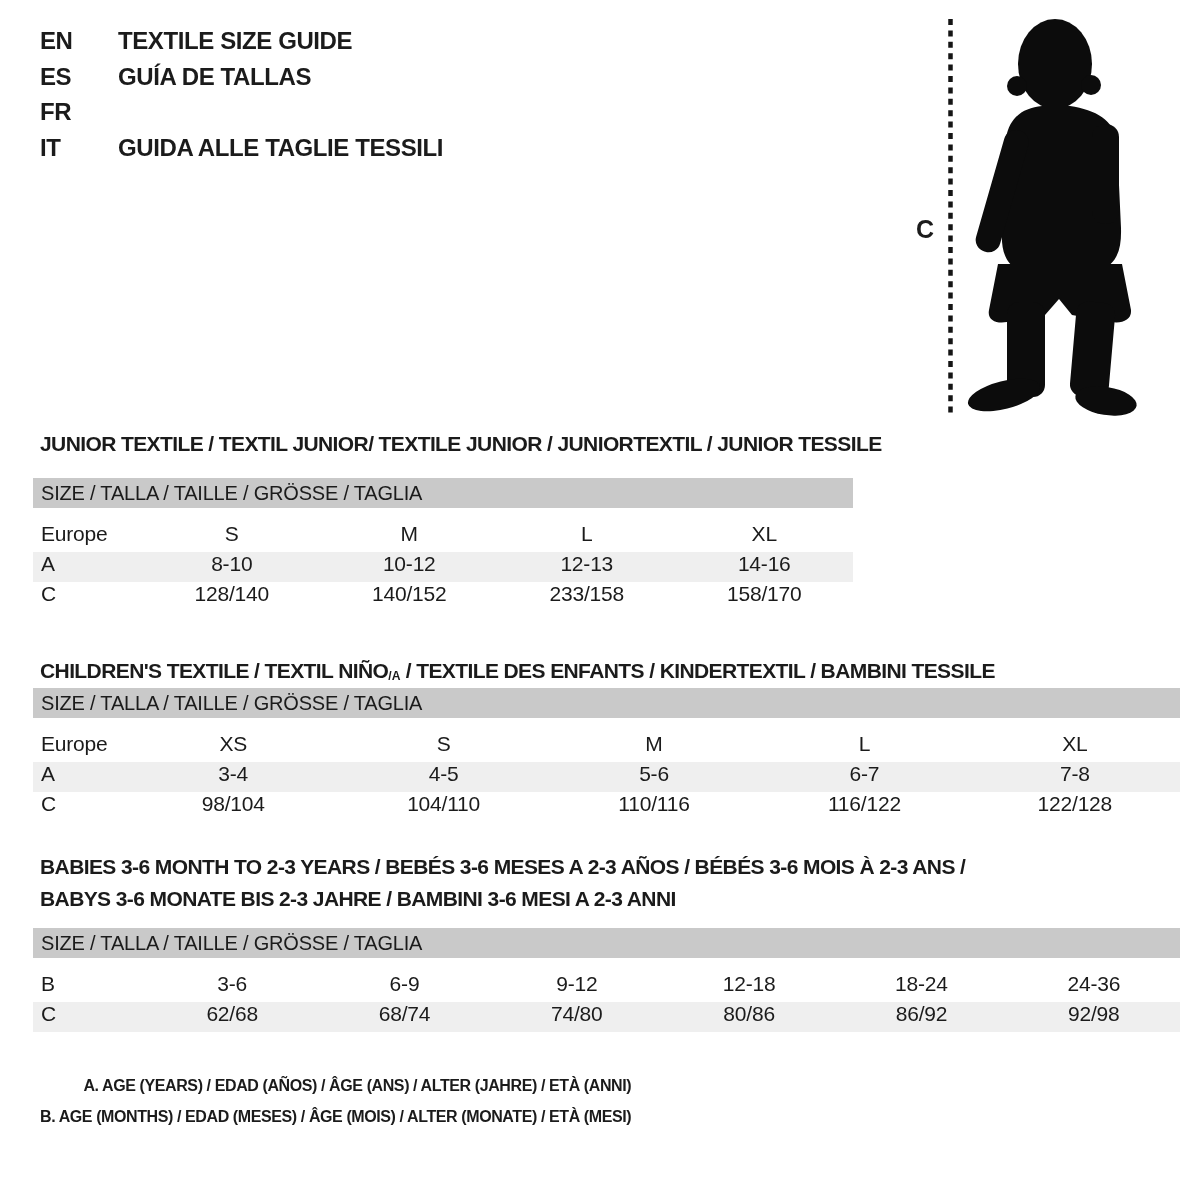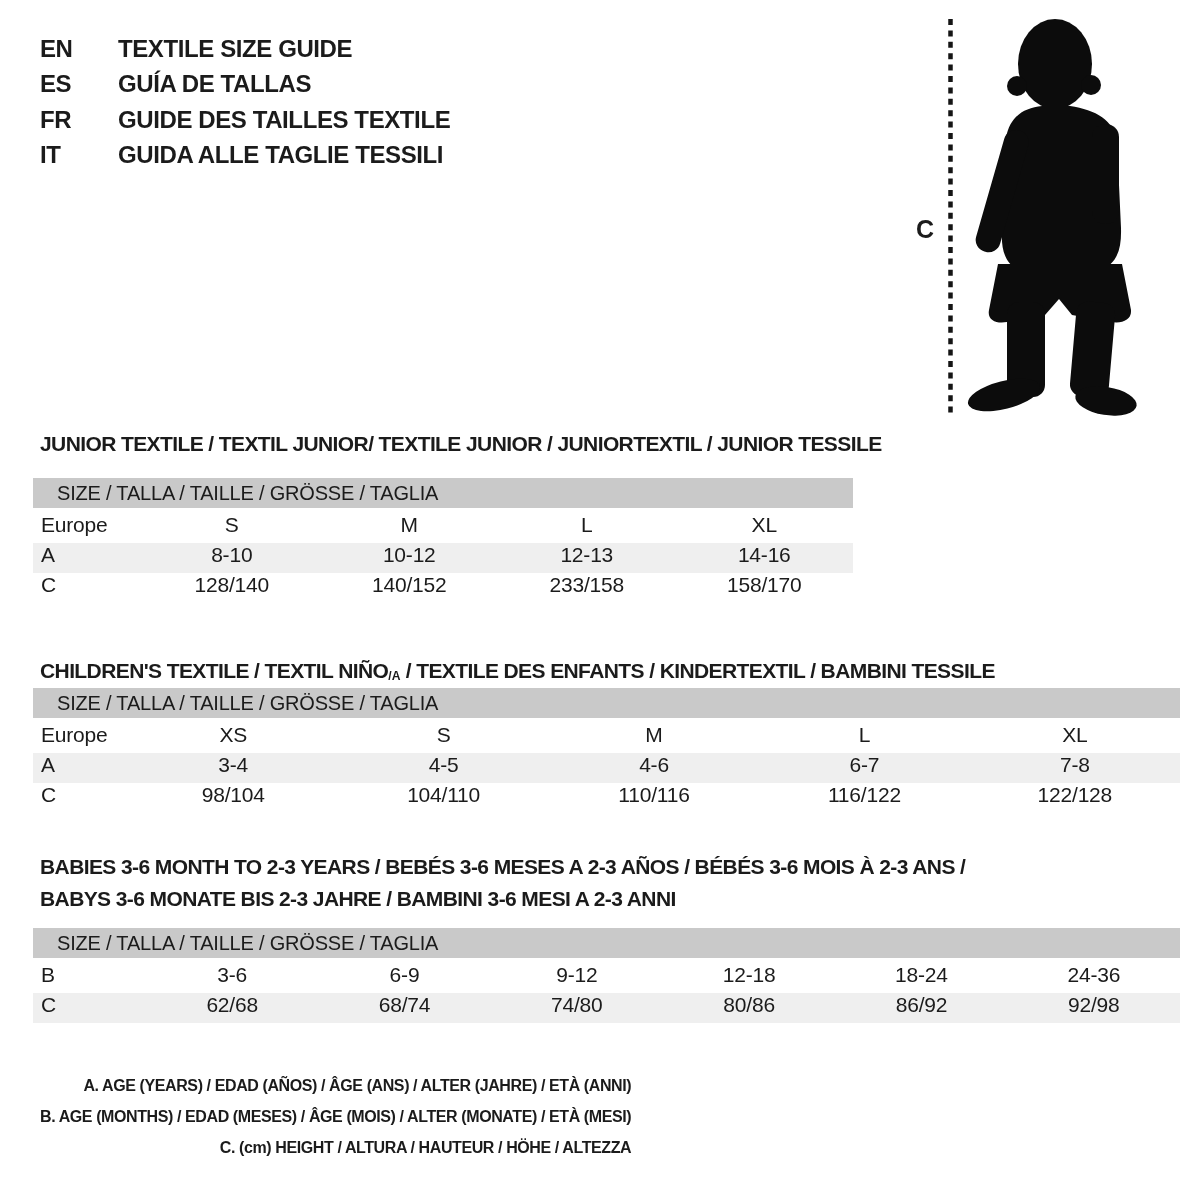--- a/index.html
+++ b/index.html
@@ -23,7 +23,7 @@
   .lang-row {
     display: flex;
     height: 35.5px;
-    align-items: flex-end;
+    align-items: flex-start;
     font-weight: bold;
     font-size: 24px;
     letter-spacing: -0.4px;

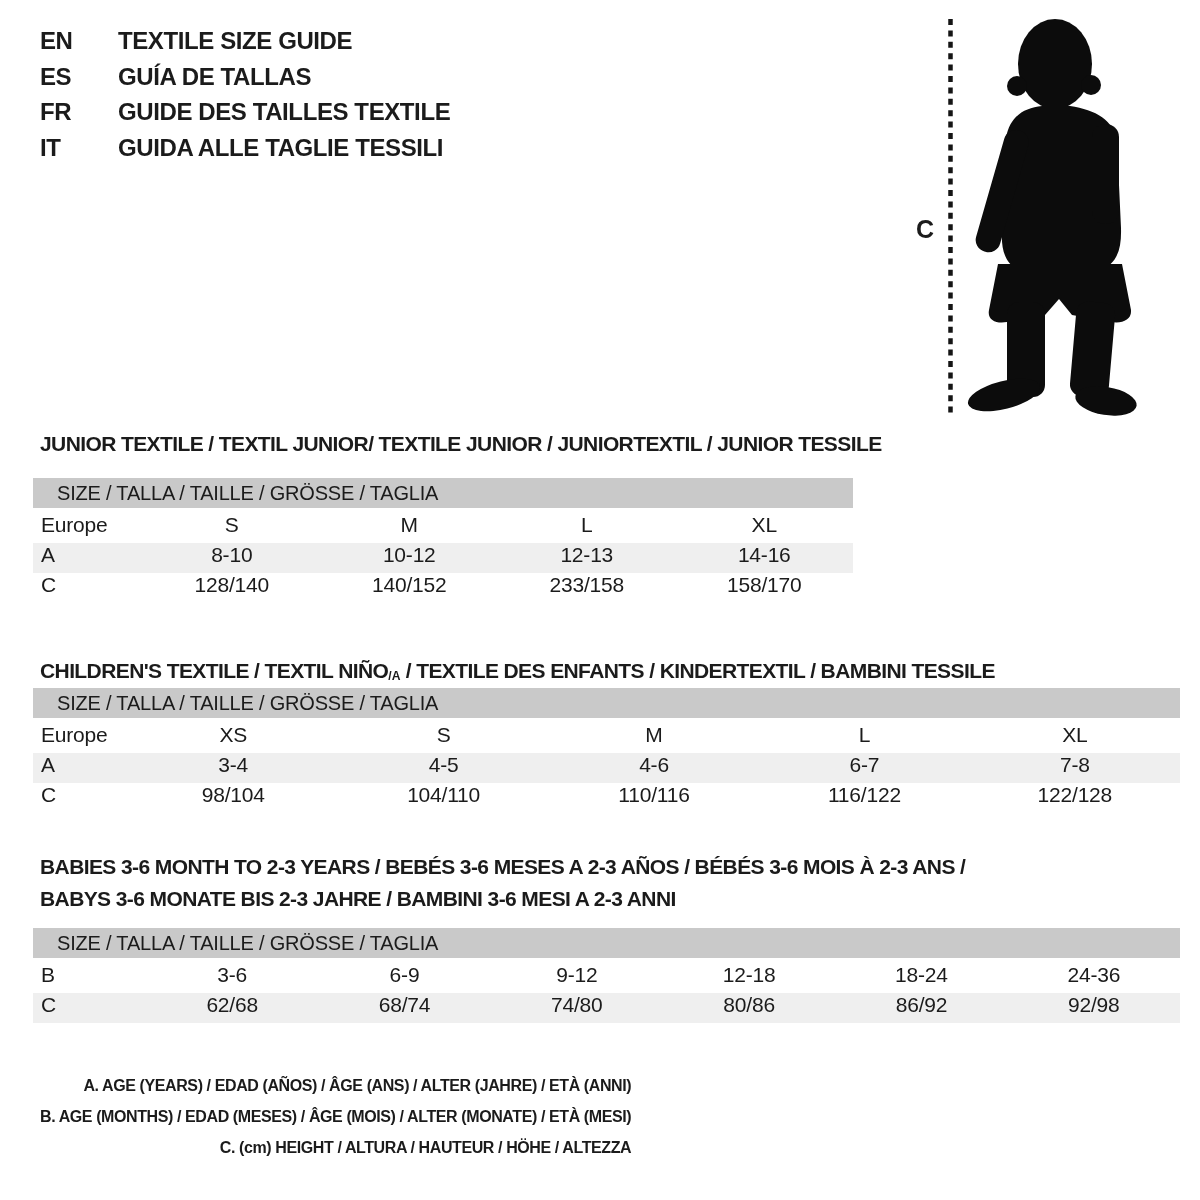--- a/index.html
+++ b/index.html
@@ -110,7 +110,6 @@
     </div>
     <div class="lang-row">
       <span class="lang-code">FR</span>
-      <span>GUIDE DES TAILLES TEXTILE</span>
     </div>
     <div class="lang-row">
       <span class="lang-code">IT</span>

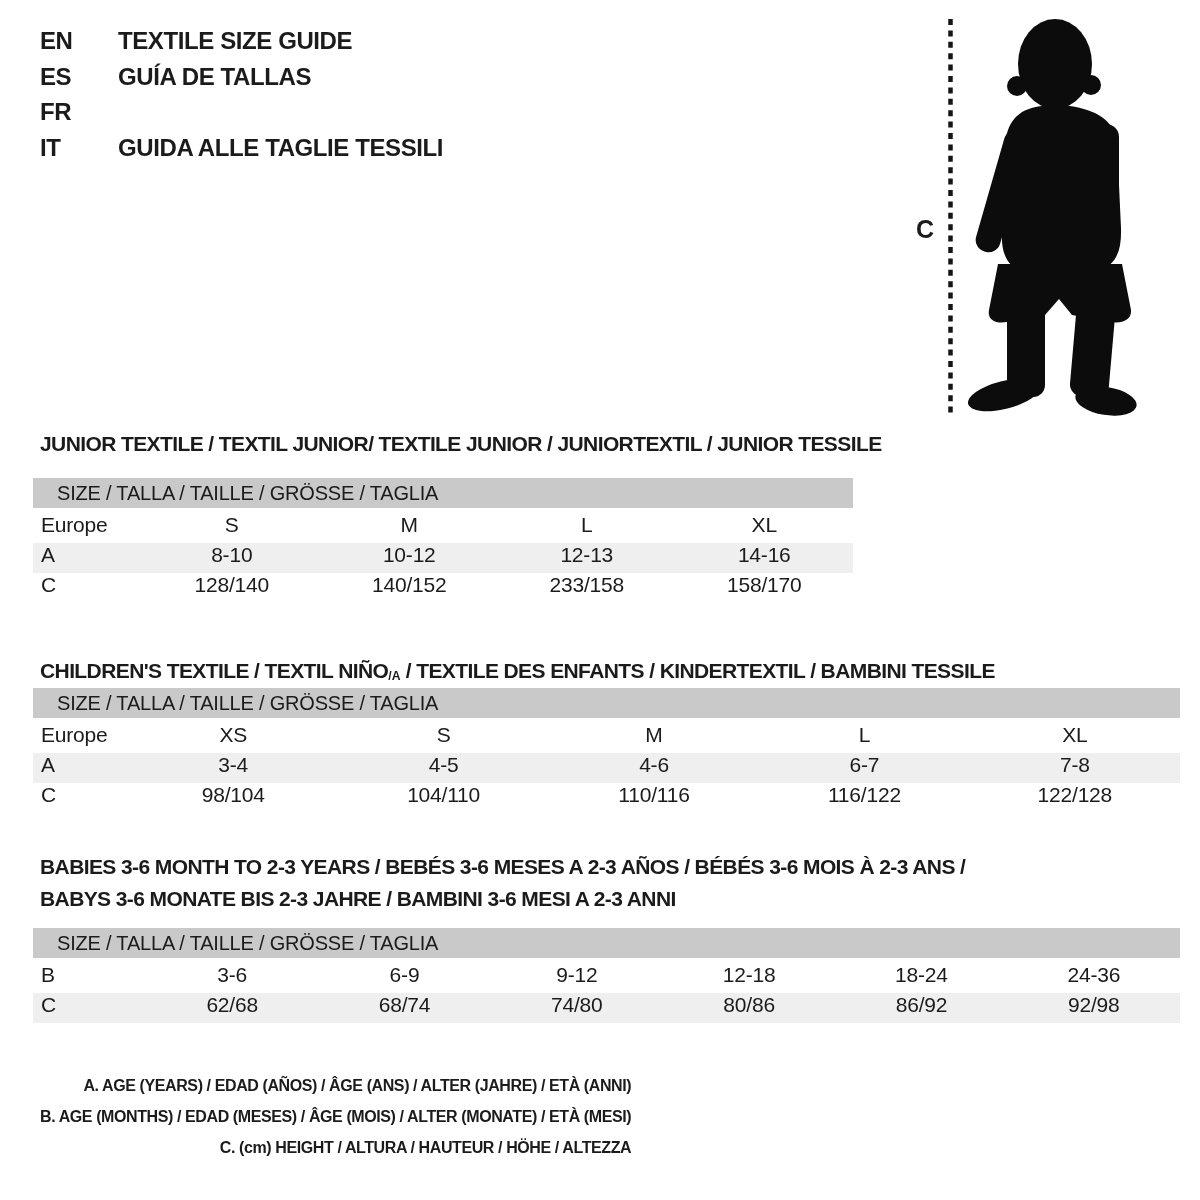--- a/index.html
+++ b/index.html
@@ -63,10 +63,10 @@
     height: 30px;
     line-height: 30px;
     background: var(--table-header-bg, #c9c9c9);
-    padding-left: 24px;
+    padding-left: 8px;
     font-size: 20px;
     letter-spacing: -0.2px;
-    margin-bottom: 5px;
+    margin-bottom: 14px;
     white-space: nowrap;
   }
   .trow {

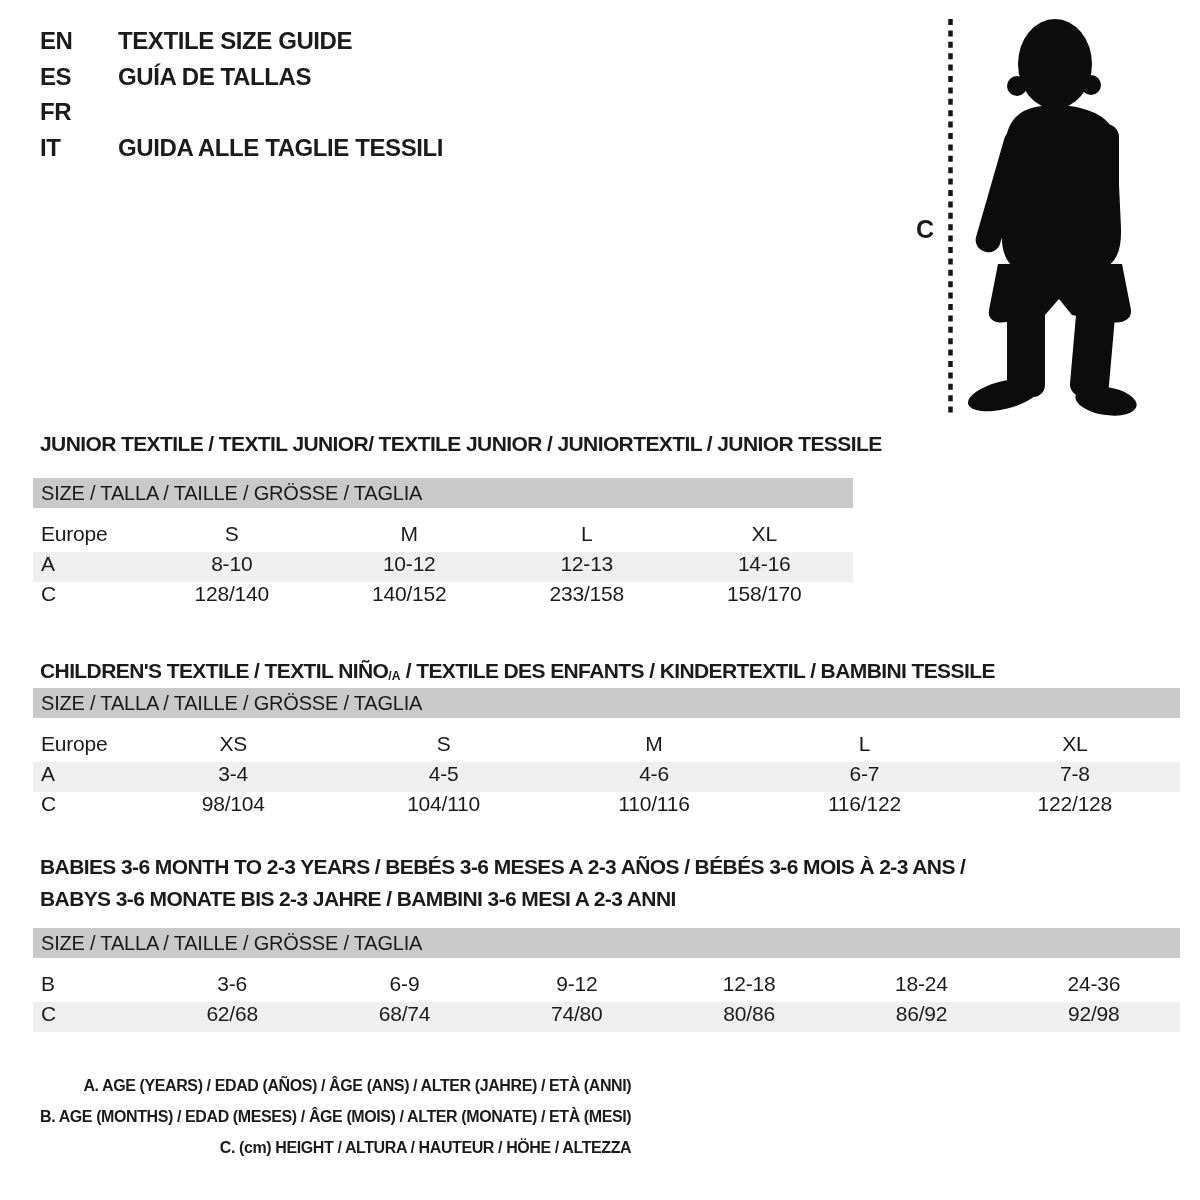--- a/index.html
+++ b/index.html
@@ -189,7 +189,7 @@
       <span class="lbl">A</span>
       <span class="val">3-4</span>
       <span class="val">4-5</span>
-      <span class="val">4-6</span>
+      <span class="val">5-6</span>
       <span class="val">6-7</span>
       <span class="val">7-8</span>
     </div>

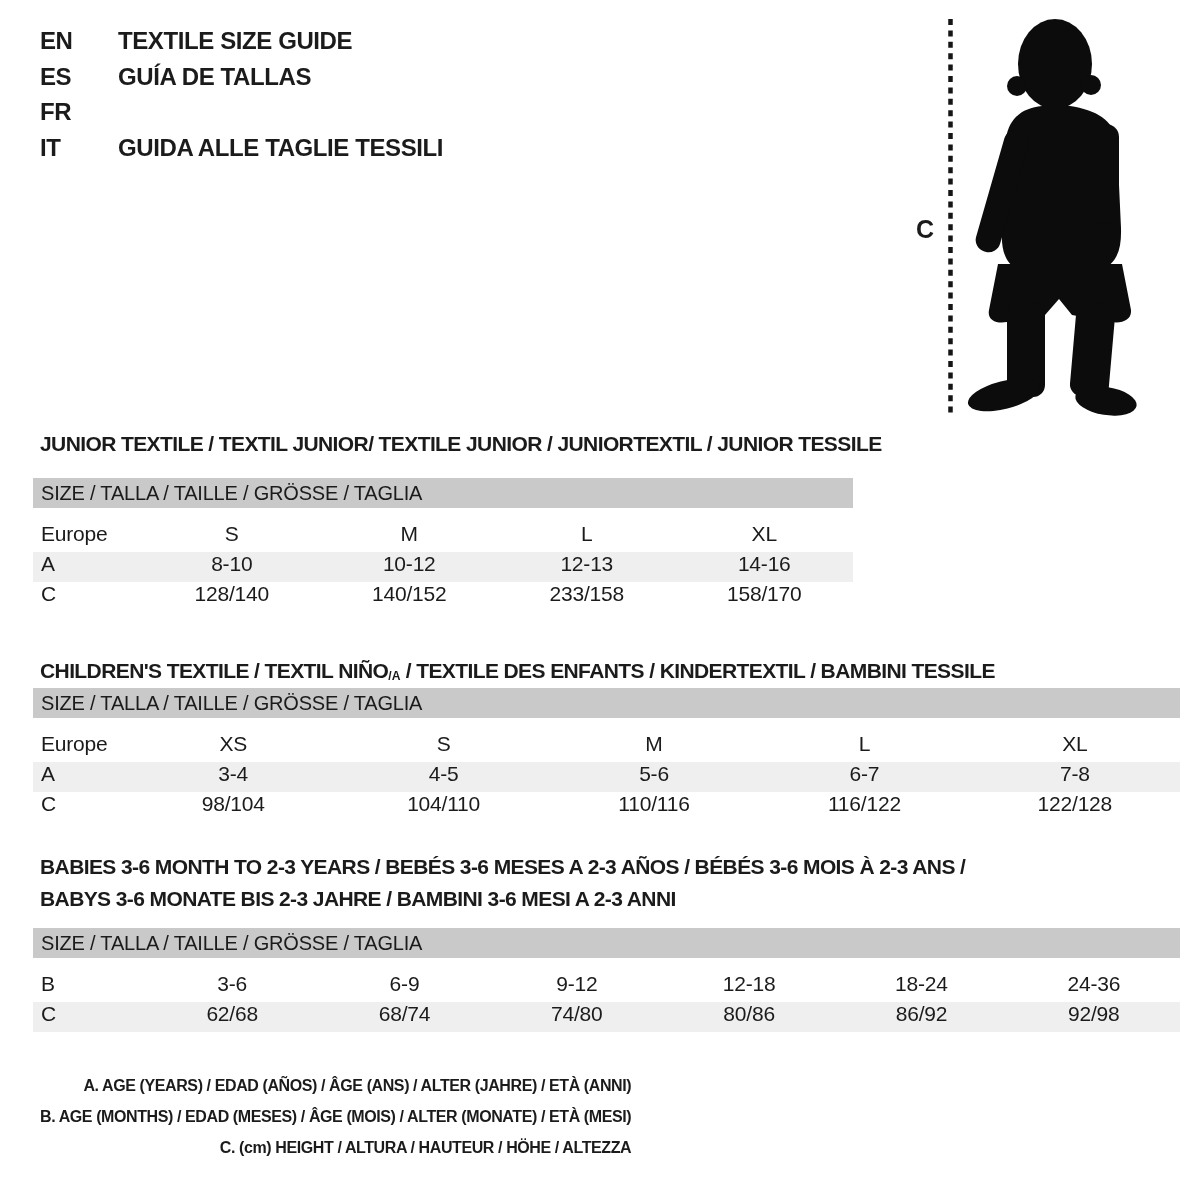--- a/index.html
+++ b/index.html
@@ -232,7 +232,6 @@
   <div class="abs legend">
     <div>A. AGE (YEARS) / EDAD (AÑOS) / ÂGE (ANS) / ALTER (JAHRE) / ETÀ (ANNI)</div>
     <div>B. AGE (MONTHS) / EDAD (MESES) / ÂGE (MOIS) / ALTER (MONATE) / ETÀ (MESI)</div>
-    <div>C. (cm) HEIGHT / ALTURA / HAUTEUR / HÖHE / ALTEZZA</div>
   </div>
 
 </div>

